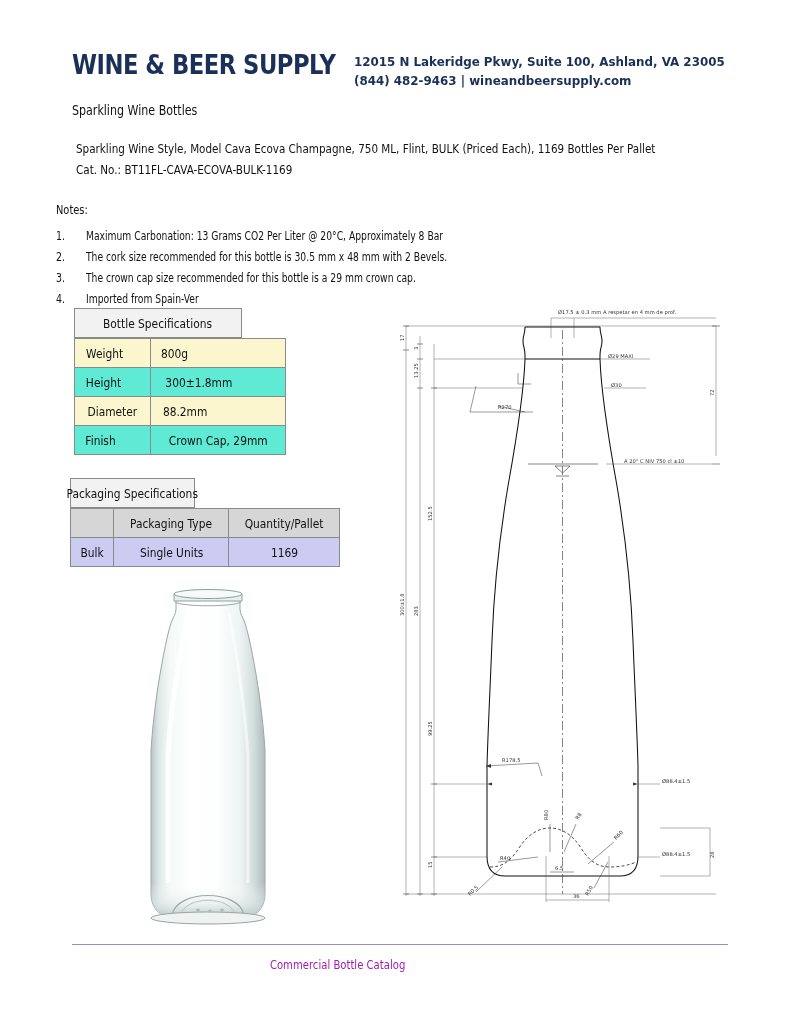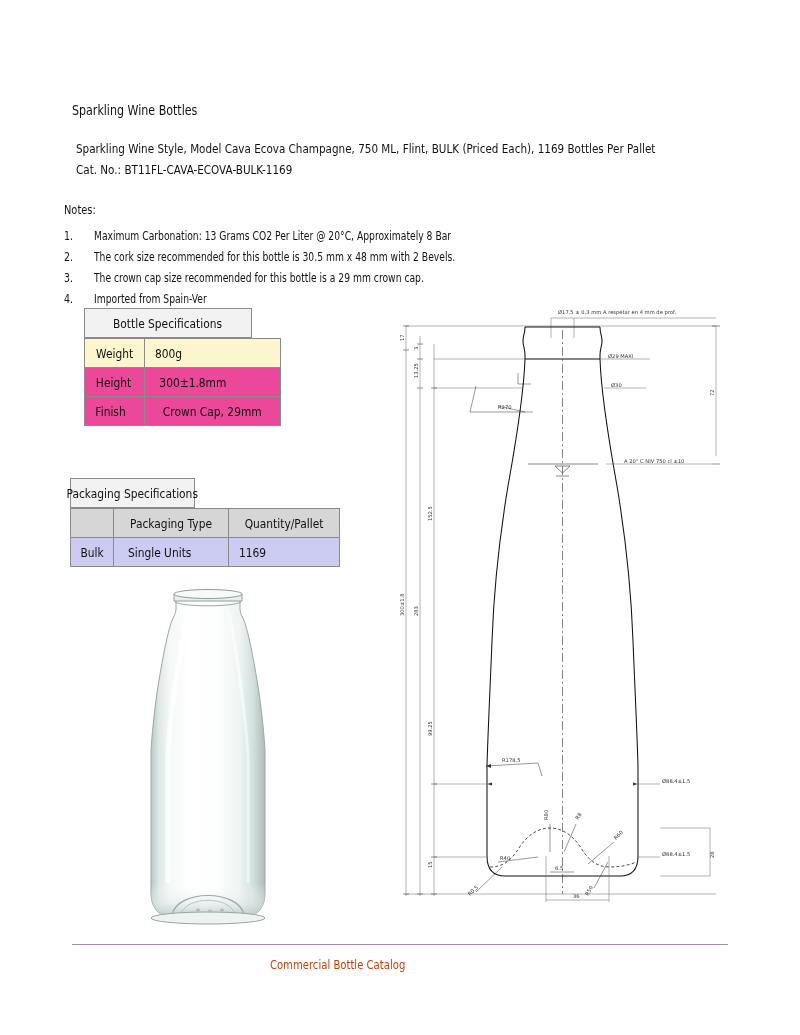--- a/index.html
+++ b/index.html
@@ -132,6 +132,13 @@
 
 <div class="page">
 
+  <div class="header">
+    <div class="brand">WINE &amp; BEER SUPPLY</div>
+    <div class="contact">
+      <div>12015 N Lakeridge Pkwy, Suite 100, Ashland, VA 23005</div>
+      <div>(844) 482-9463 | wineandbeersupply.com</div>
+    </div>
+  </div>
 
   <div class="subtitle">Sparkling Wine Bottles</div>
 

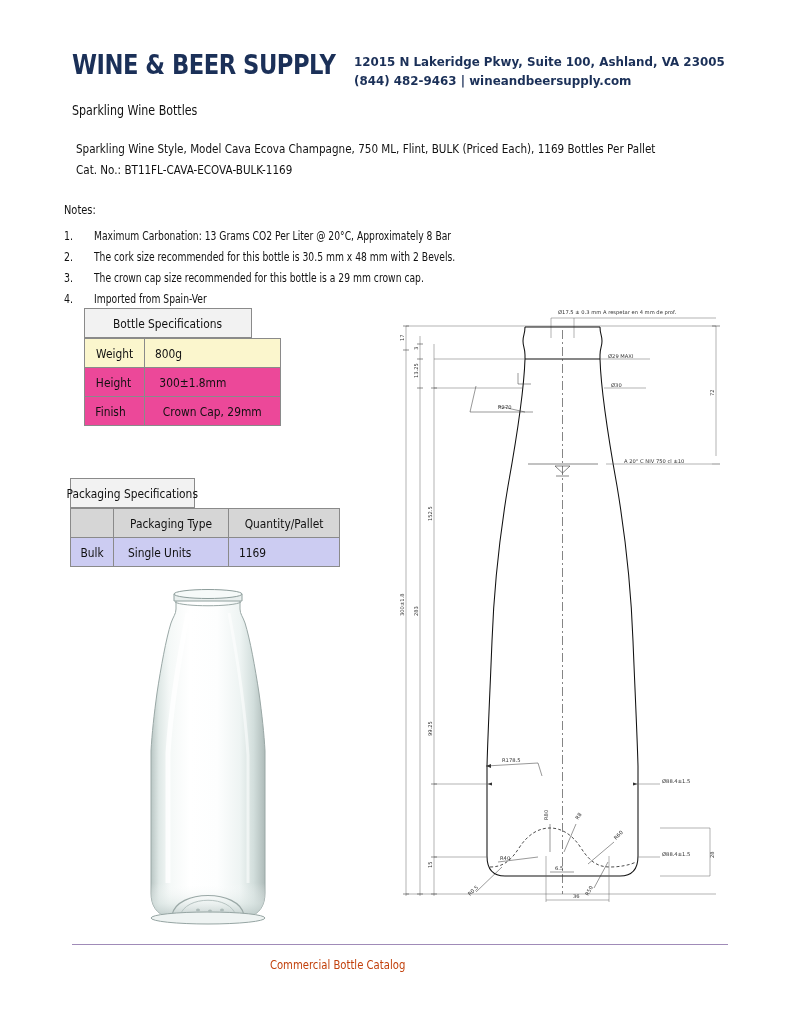--- a/index.html
+++ b/index.html
@@ -59,7 +59,7 @@
   }
 
   
-  .notes { position: absolute; left: 64px; top: 200px; width: 690px; }
+  .notes { position: absolute; left: 56px; top: 200px; width: 690px; }
   .notes-title {
     font-size: 12px; line-height: 20px; color: #111;
     font-family: "DejaVu Sans", sans-serif;

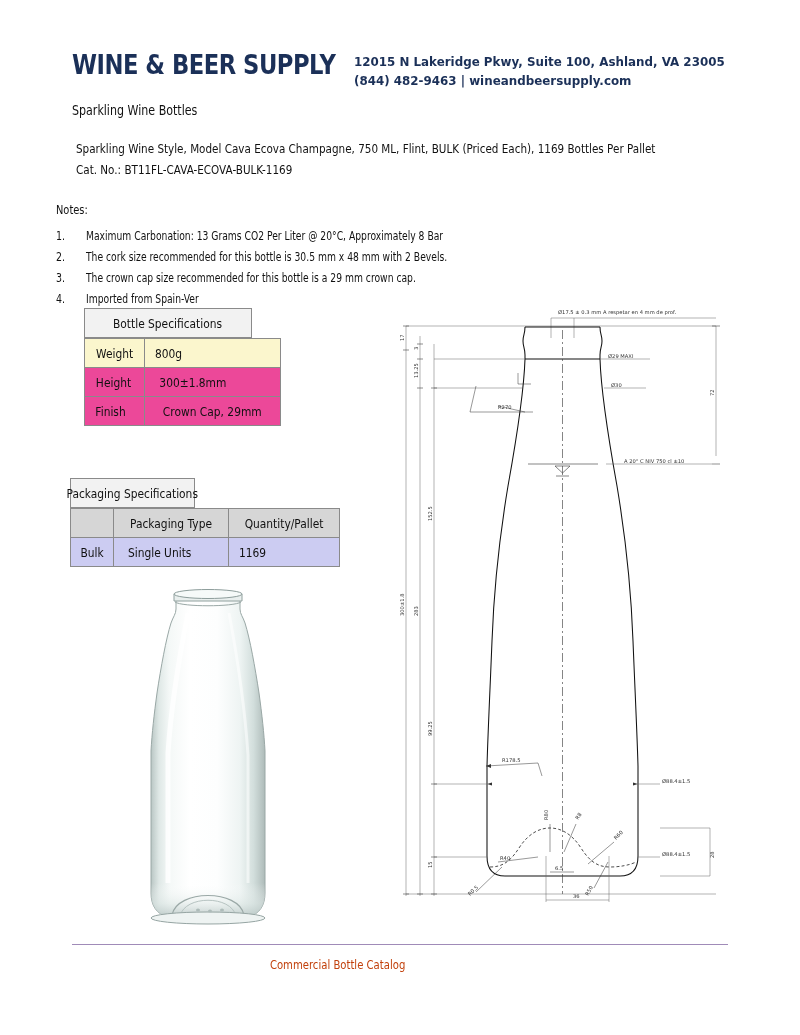--- a/index.html
+++ b/index.html
@@ -168,7 +168,7 @@
     </div>
   </div>
 
-  <div class="tbl-wrap" style="left:84px; top:308px; width:168px;">
+  <div class="tbl-wrap" style="left:74px; top:308px; width:168px;">
     <div class="spec-title-box">
       <span>Bottle Specifications</span>
     </div>

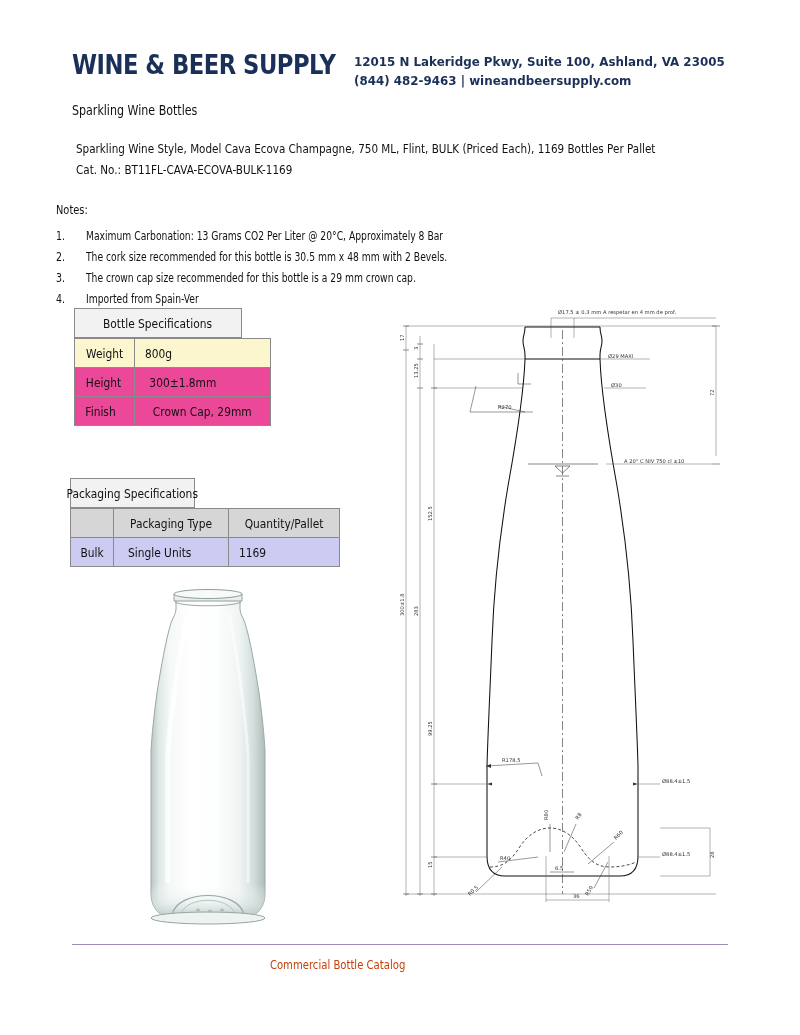--- a/index.html
+++ b/index.html
@@ -102,7 +102,7 @@
   }
   table.spec td span { transform: scaleX(0.82); display:inline-block; }
   .c-yellow { background: #fbf6cd; }
-  .c-blue   { background: #ec4899; margin-top: 12px; }
+  .c-blue   { background: #5eead4; margin-top: 12px; }
   .c-gray   { background: #d6d6d6; }
   .c-lav    { background: #ccccf2; }
   .ctr { }

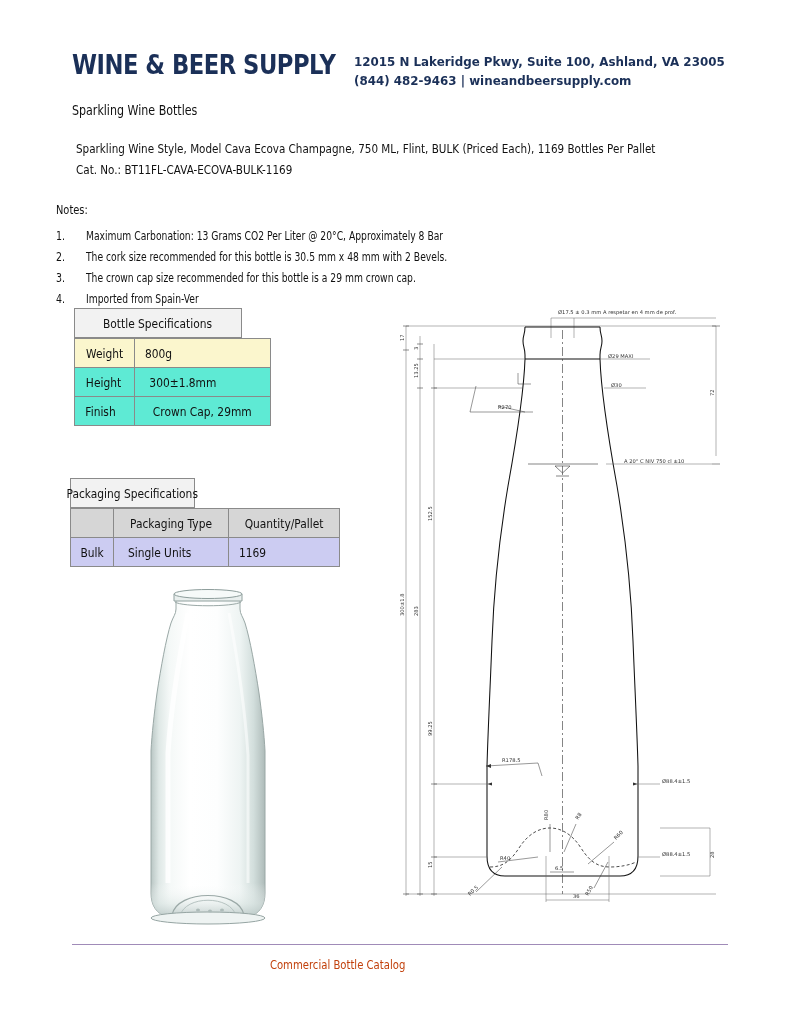--- a/index.html
+++ b/index.html
@@ -181,6 +181,10 @@
       <tr>
         <td class="c-blue"><span>Height</span></td>
         <td class="c-blue"><span>300±1.8mm</span></td>
+      </tr>
+      <tr>
+        <td class="c-yellow"><span>Diameter</span></td>
+        <td class="c-yellow"><span>88.2mm</span></td>
       </tr>
       <tr>
         <td class="c-blue"><span>Finish</span></td>

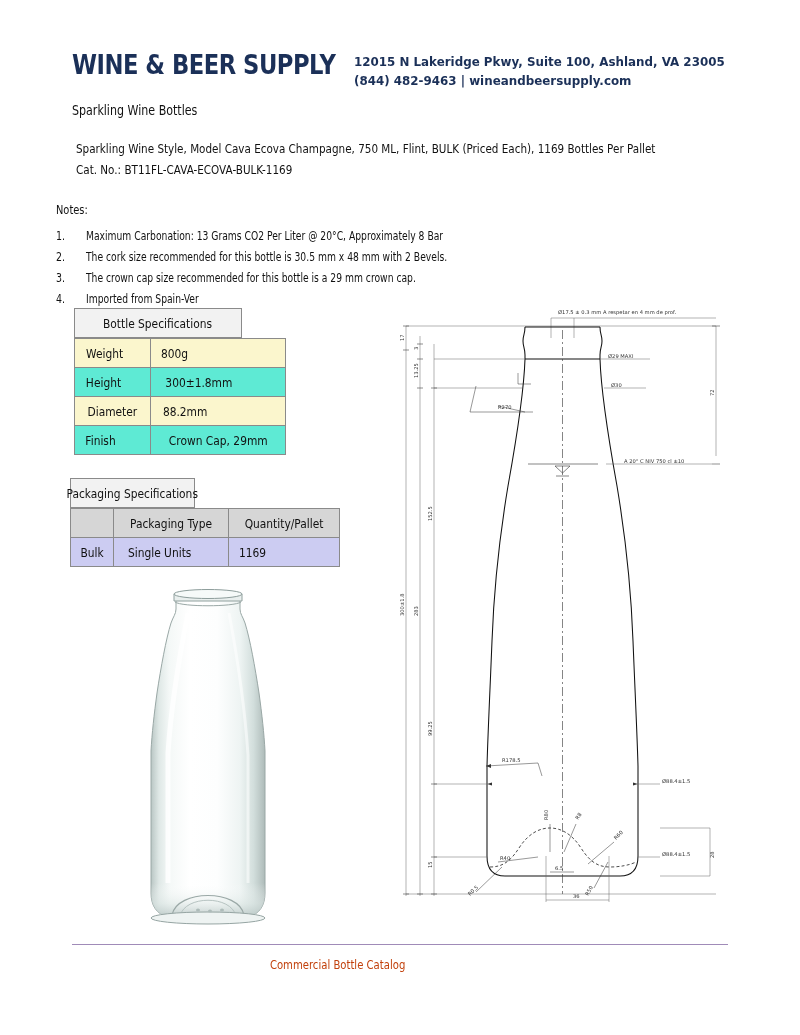--- a/index.html
+++ b/index.html
@@ -104,7 +104,7 @@
   .c-yellow { background: #fbf6cd; }
   .c-blue   { background: #5eead4; margin-top: 12px; }
   .c-gray   { background: #d6d6d6; }
-  .c-lav    { background: #ccccf2; }
+  .c-lav    { background: #ccccf2; text-align: center; }
   .ctr { }
   .ctr span { transform-origin: center; }
 

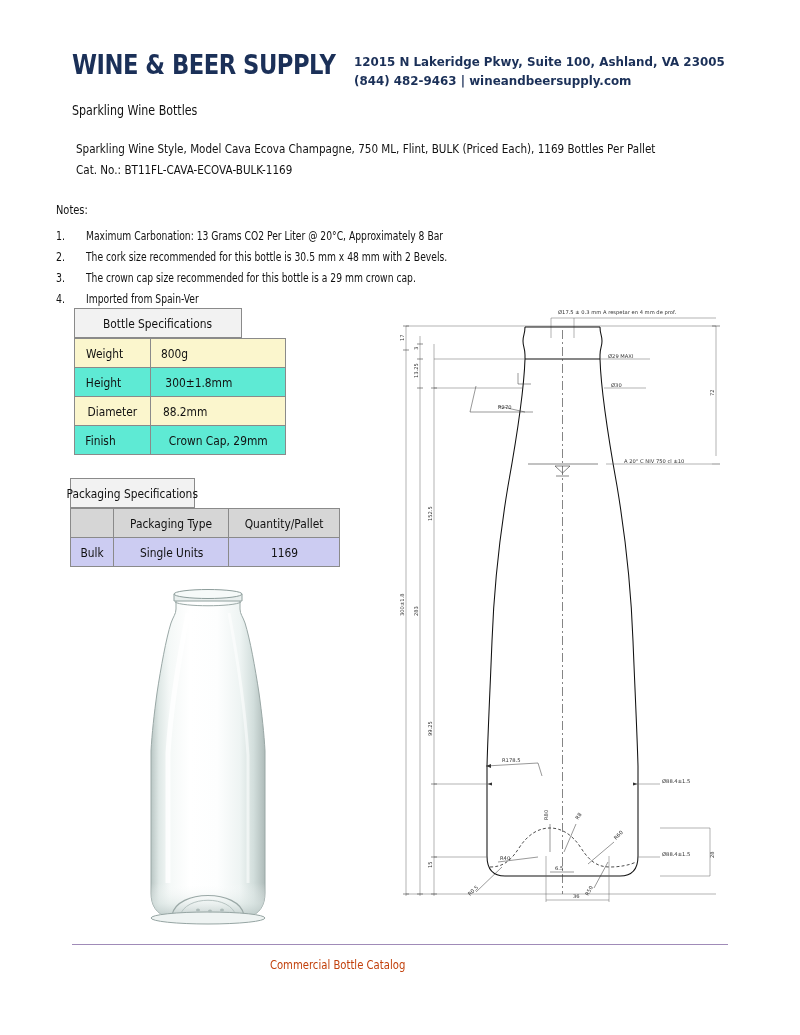--- a/index.html
+++ b/index.html
@@ -123,7 +123,7 @@
     position: absolute; left: 0; top: 958px; width: 676px;
     text-align: center;
     font-family: "DejaVu Sans", sans-serif;
-    font-size: 12px; color: #c2410c;
+    font-size: 12px; color: #a21caf;
   }
   .footer-text span { transform: scaleX(0.84); display: inline-block; }
 </style>

